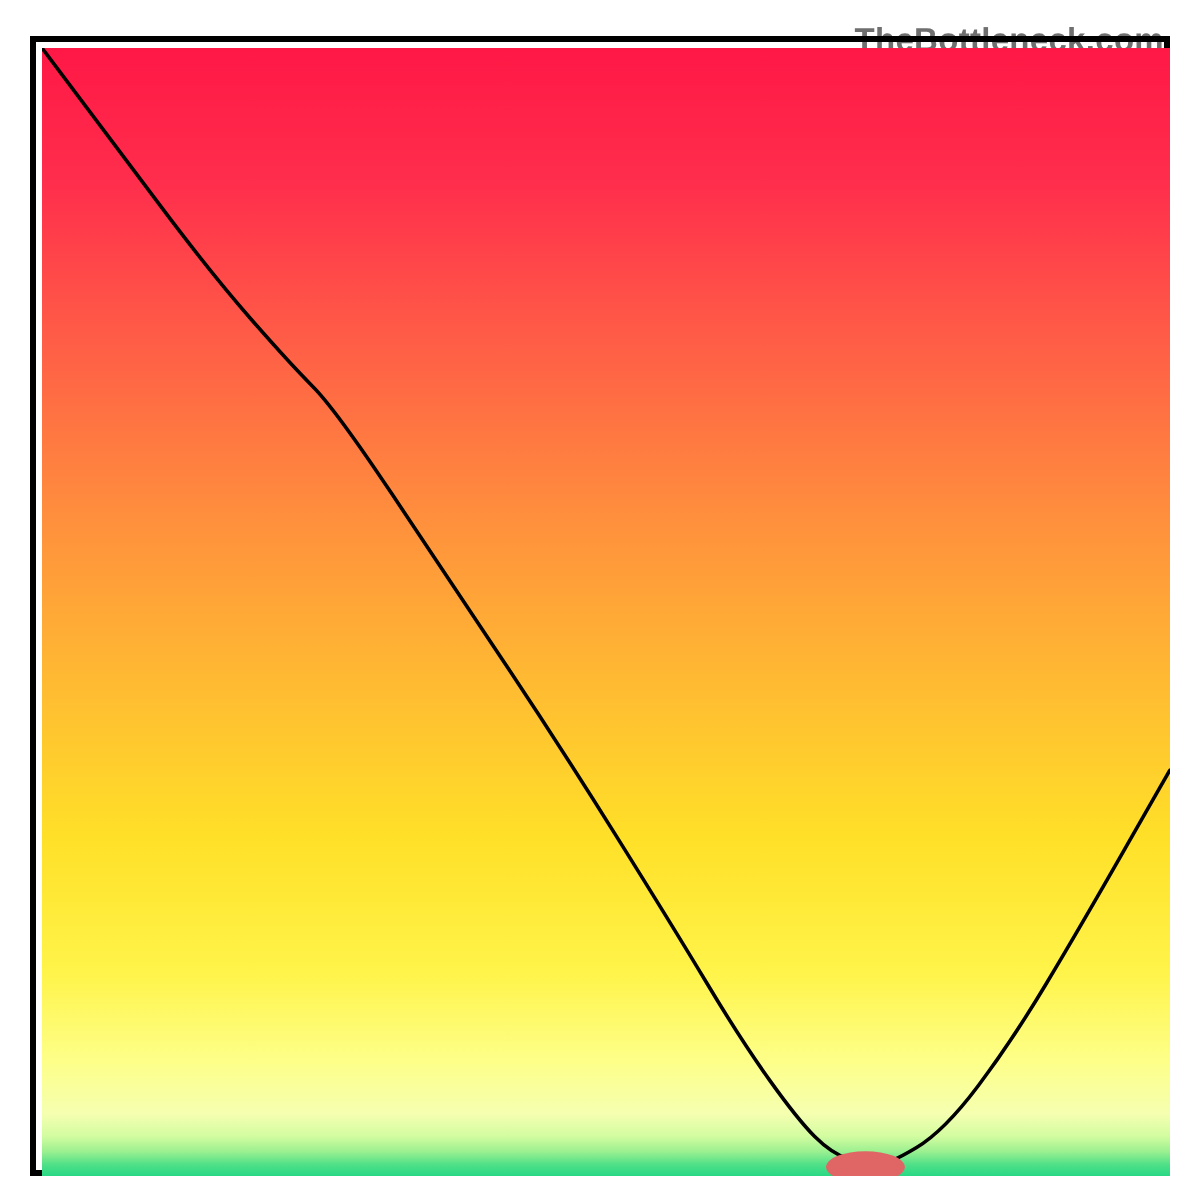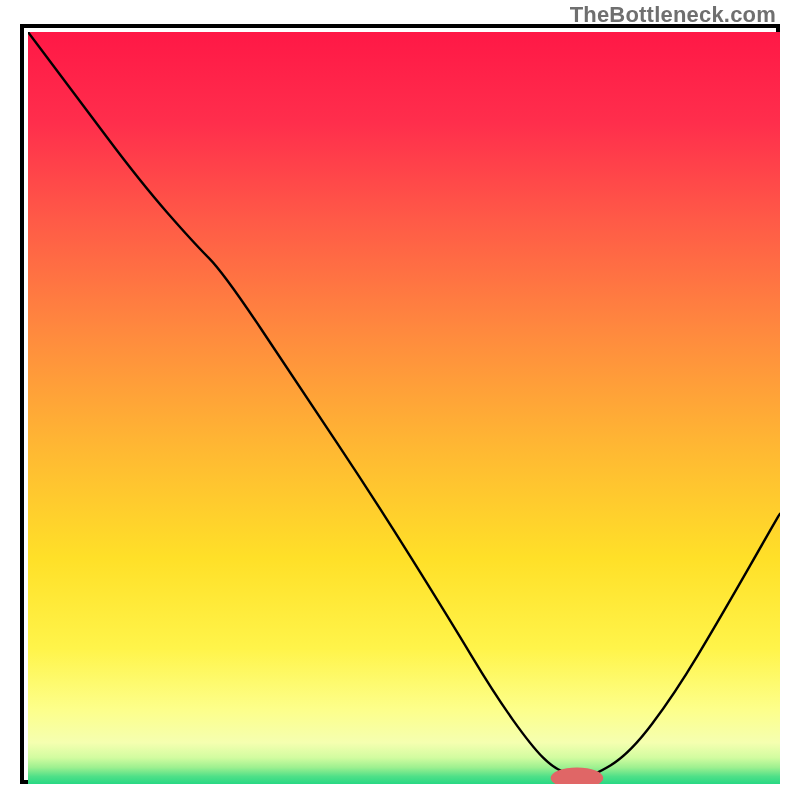--- a/index.html
+++ b/index.html
@@ -22,7 +22,7 @@
   }
   .watermark {
     position: absolute;
-    top: 2px;
+    top: 14px;
     right: 24px;
     font-size: 22px;
     font-weight: 600;

